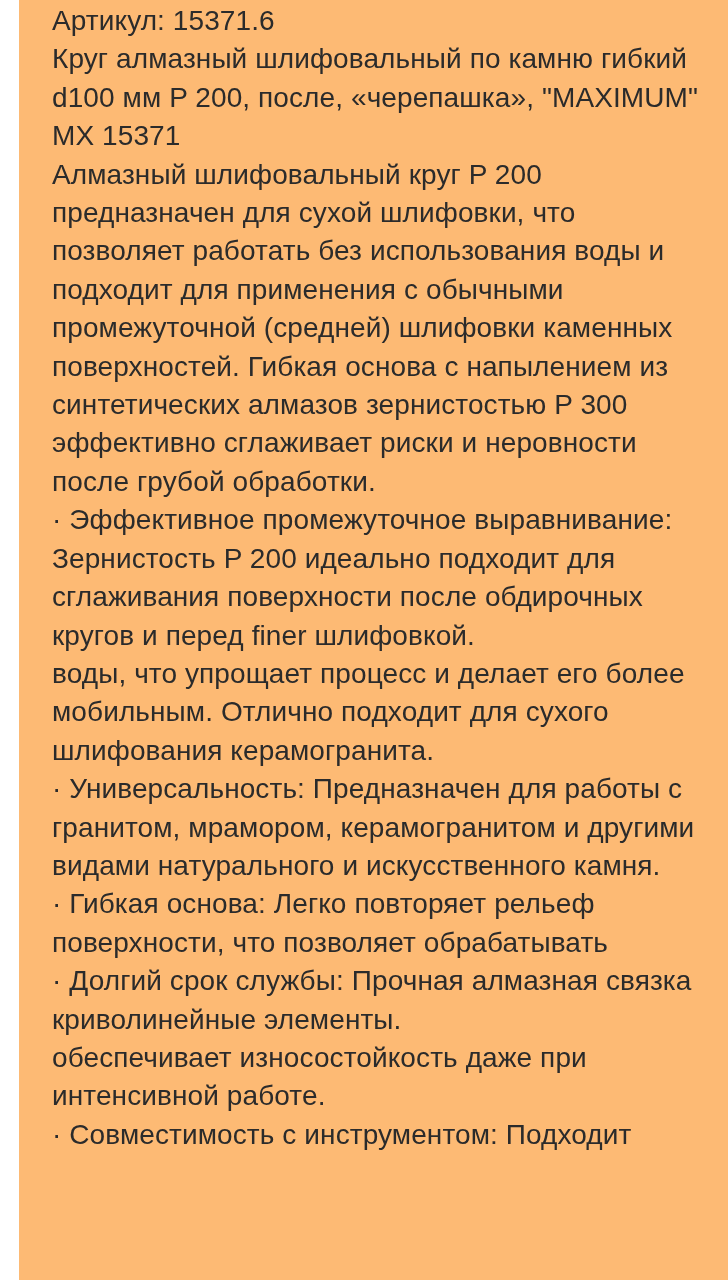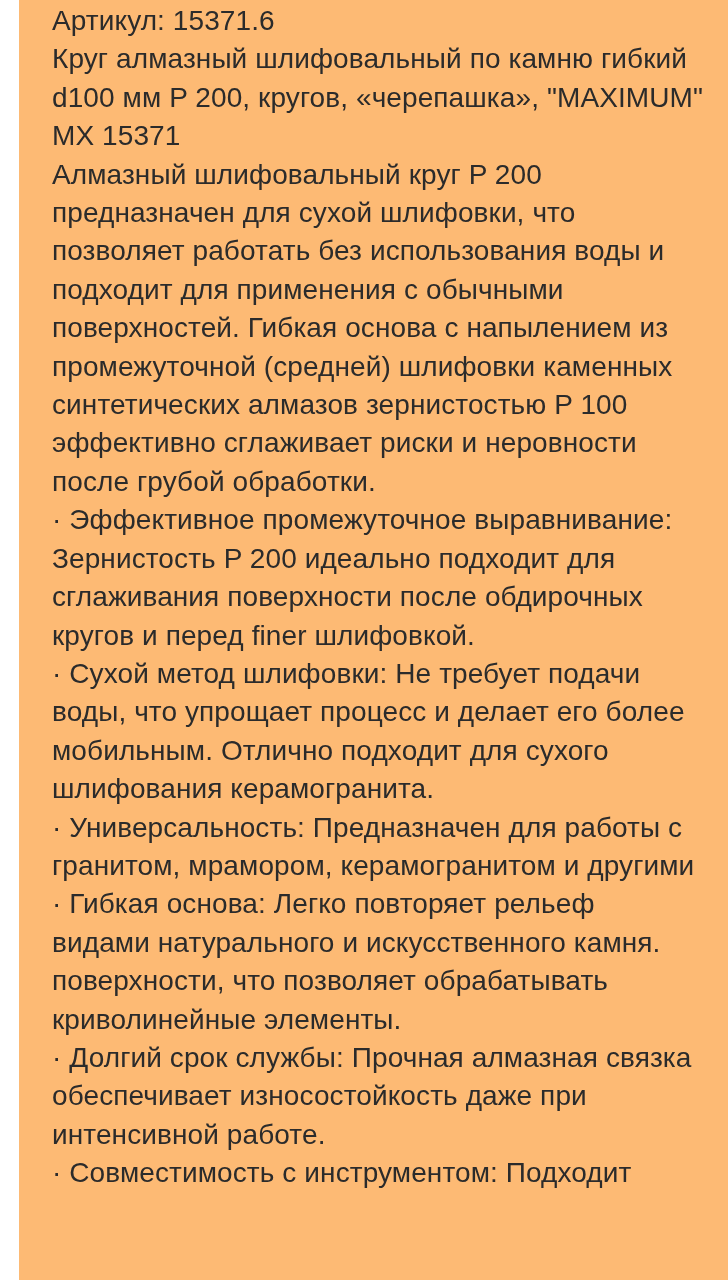--- a/index.html
+++ b/index.html
@@ -35,7 +35,7 @@
   <div class="text-block">
       <div class="text-line">Артикул: 15371.6</div>
       <div class="text-line">Круг алмазный шлифовальный по камню гибкий</div>
-      <div class="text-line">d100 мм P 200, кругов, «черепашка», "MAXIMUM"</div>
+      <div class="text-line">d100 мм P 200, после, «черепашка», "MAXIMUM"</div>
       <div class="text-line">MX 15371</div>
       <div class="text-line">Алмазный шлифовальный круг P 200</div>
       <div class="text-line">предназначен для сухой шлифовки, что</div>

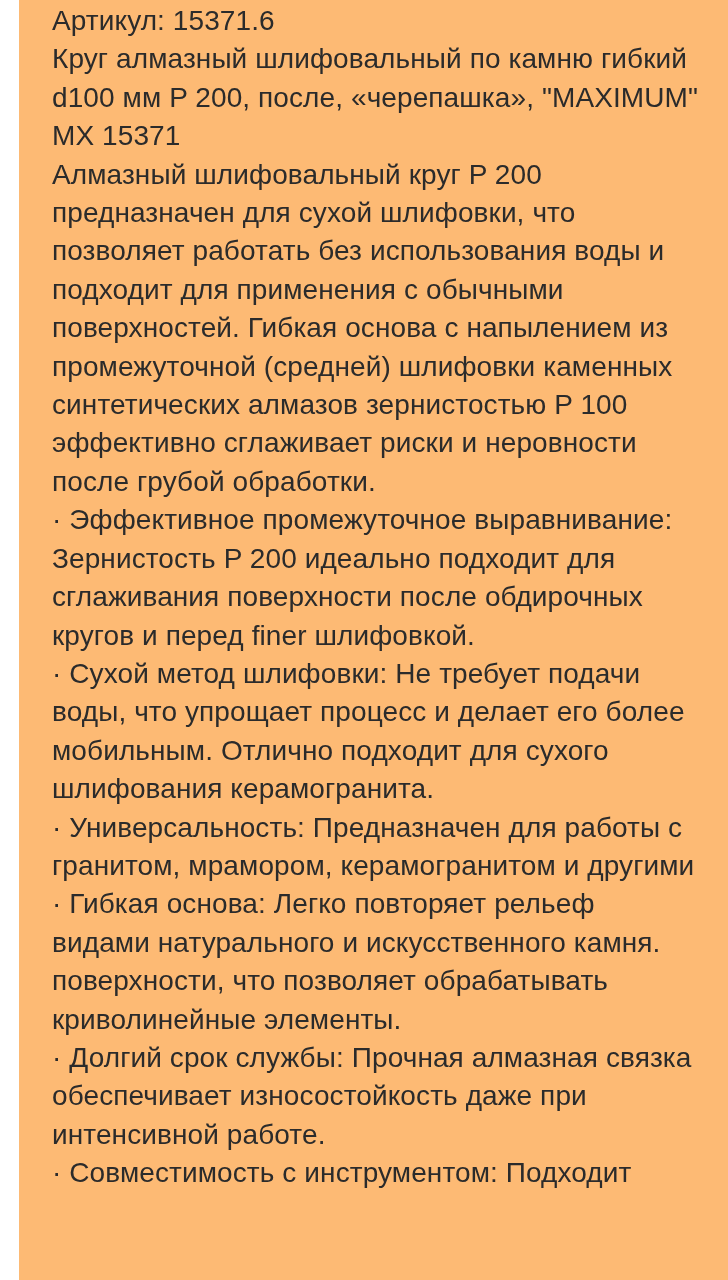--- a/index.html
+++ b/index.html
@@ -41,8 +41,8 @@
       <div class="text-line">предназначен для сухой шлифовки, что</div>
       <div class="text-line">позволяет работать без использования воды и</div>
       <div class="text-line">подходит для применения с обычными</div>
+      <div class="text-line">промежуточной (средней) шлифовки каменных</div>
       <div class="text-line">поверхностей. Гибкая основа с напылением из</div>
-      <div class="text-line">промежуточной (средней) шлифовки каменных</div>
       <div class="text-line">синтетических алмазов зернистостью P 100</div>
       <div class="text-line">эффективно сглаживает риски и неровности</div>
       <div class="text-line">после грубой обработки.</div>

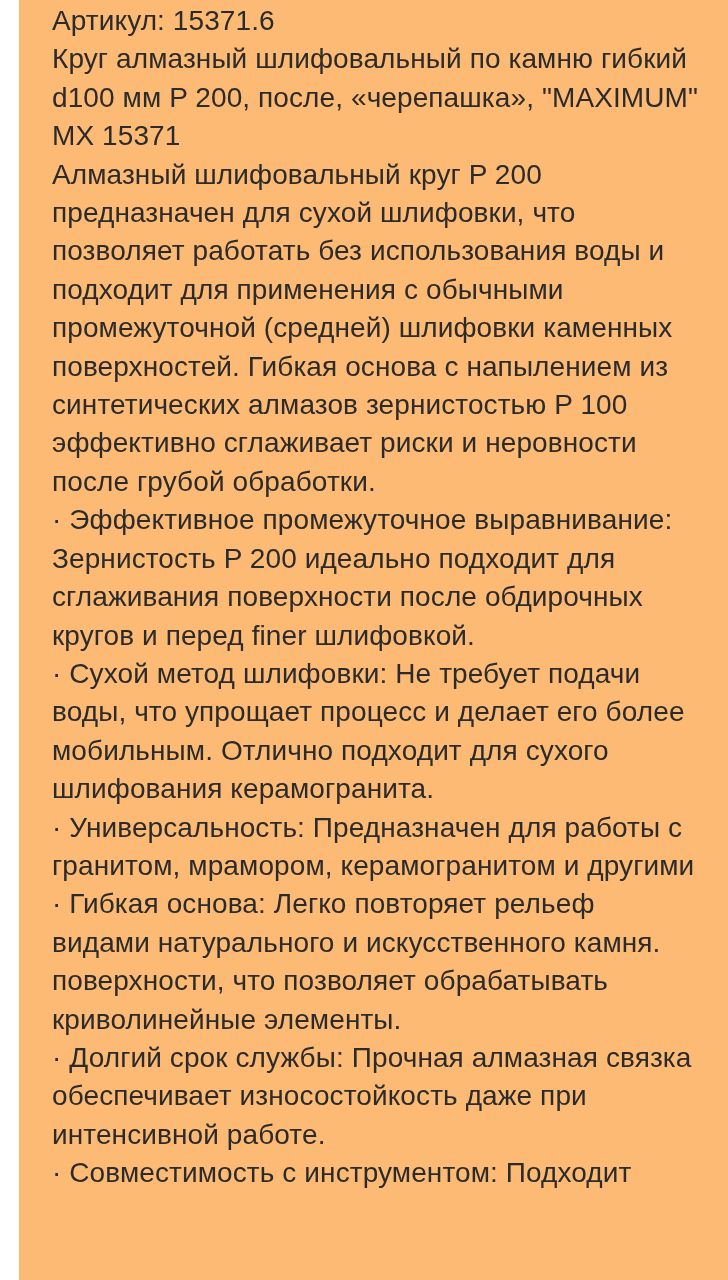--- a/index.html
+++ b/index.html
@@ -43,7 +43,7 @@
       <div class="text-line">подходит для применения с обычными</div>
       <div class="text-line">промежуточной (средней) шлифовки каменных</div>
       <div class="text-line">поверхностей. Гибкая основа с напылением из</div>
-      <div class="text-line">синтетических алмазов зернистостью P 100</div>
+      <div class="text-line">синтетических алмазов зернистостью P 300</div>
       <div class="text-line">эффективно сглаживает риски и неровности</div>
       <div class="text-line">после грубой обработки.</div>
       <div class="text-line">· Эффективное промежуточное выравнивание:</div>

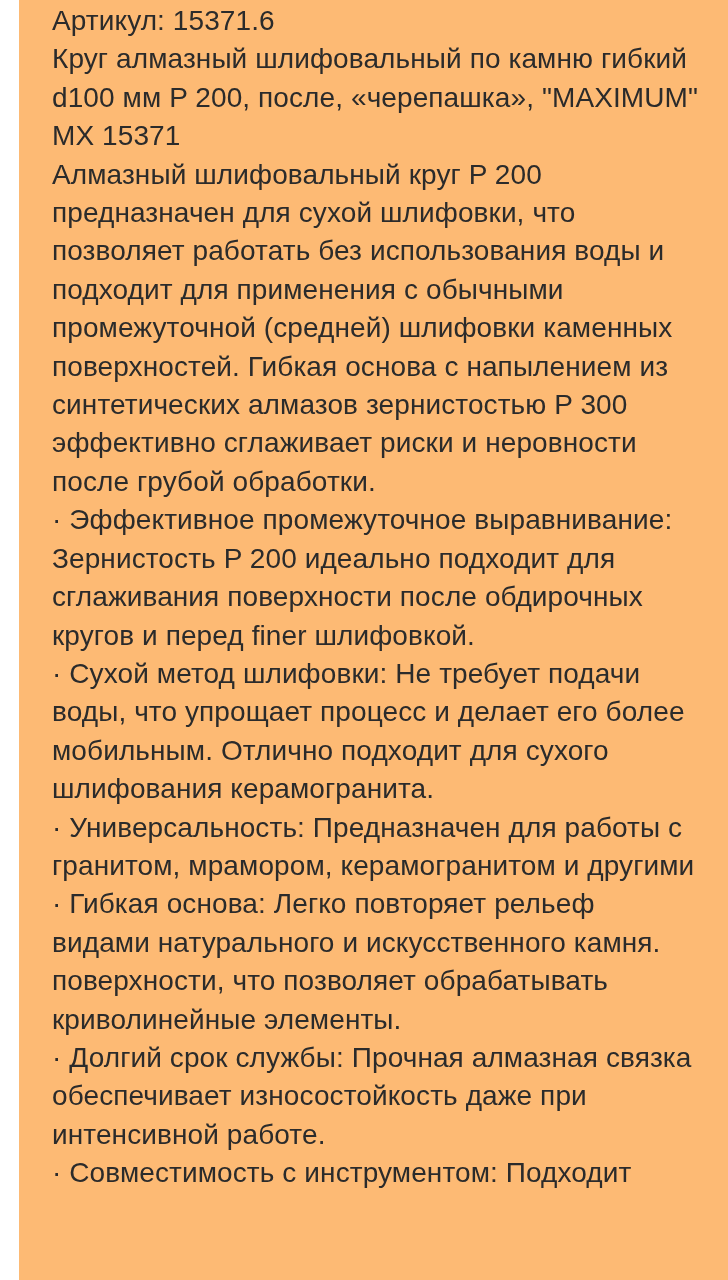--- a/index.html
+++ b/index.html
@@ -50,7 +50,6 @@
       <div class="text-line">Зернистость P 200 идеально подходит для</div>
       <div class="text-line">сглаживания поверхности после обдирочных</div>
       <div class="text-line">кругов и перед finer шлифовкой.</div>
-      <div class="text-line">· Сухой метод шлифовки: Не требует подачи</div>
       <div class="text-line">воды, что упрощает процесс и делает его более</div>
       <div class="text-line">мобильным. Отлично подходит для сухого</div>
       <div class="text-line">шлифования керамогранита.</div>

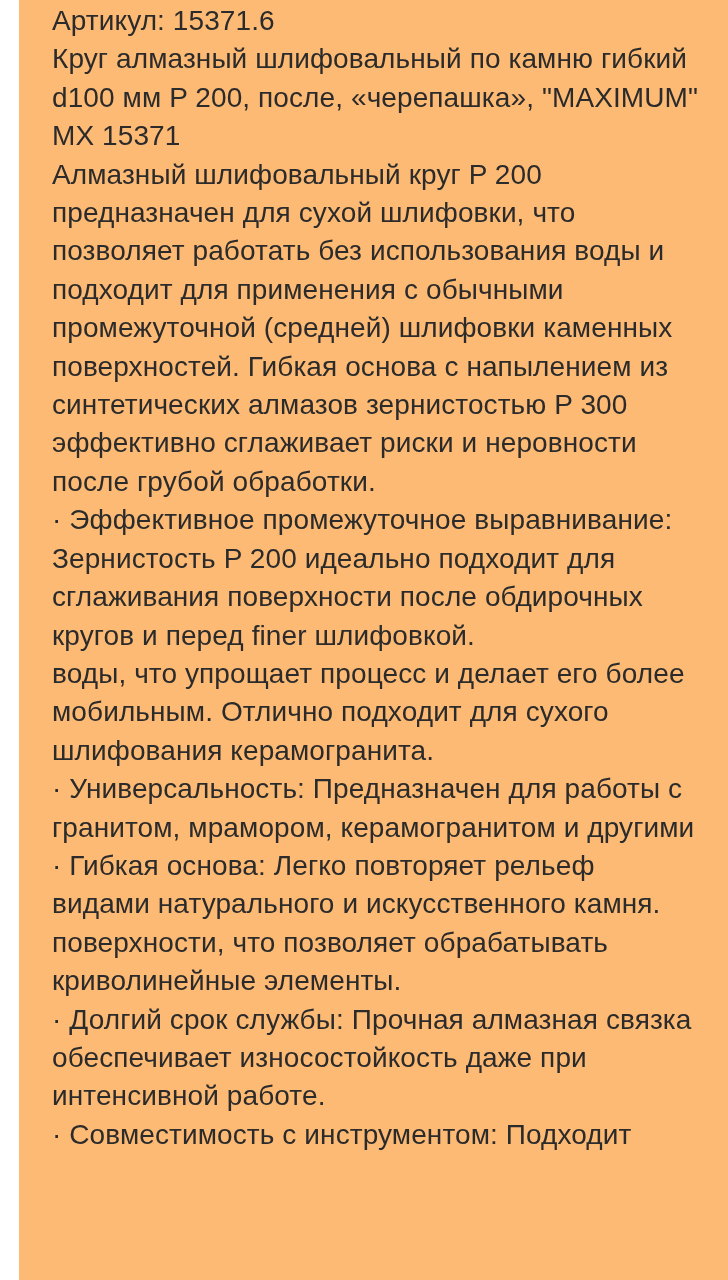--- a/index.html
+++ b/index.html
@@ -55,8 +55,8 @@
       <div class="text-line">шлифования керамогранита.</div>
       <div class="text-line">· Универсальность: Предназначен для работы с</div>
       <div class="text-line">гранитом, мрамором, керамогранитом и другими</div>
+      <div class="text-line">видами натурального и искусственного камня.</div>
       <div class="text-line">· Гибкая основа: Легко повторяет рельеф</div>
-      <div class="text-line">видами натурального и искусственного камня.</div>
       <div class="text-line">поверхности, что позволяет обрабатывать</div>
       <div class="text-line">криволинейные элементы.</div>
       <div class="text-line">· Долгий срок службы: Прочная алмазная связка</div>

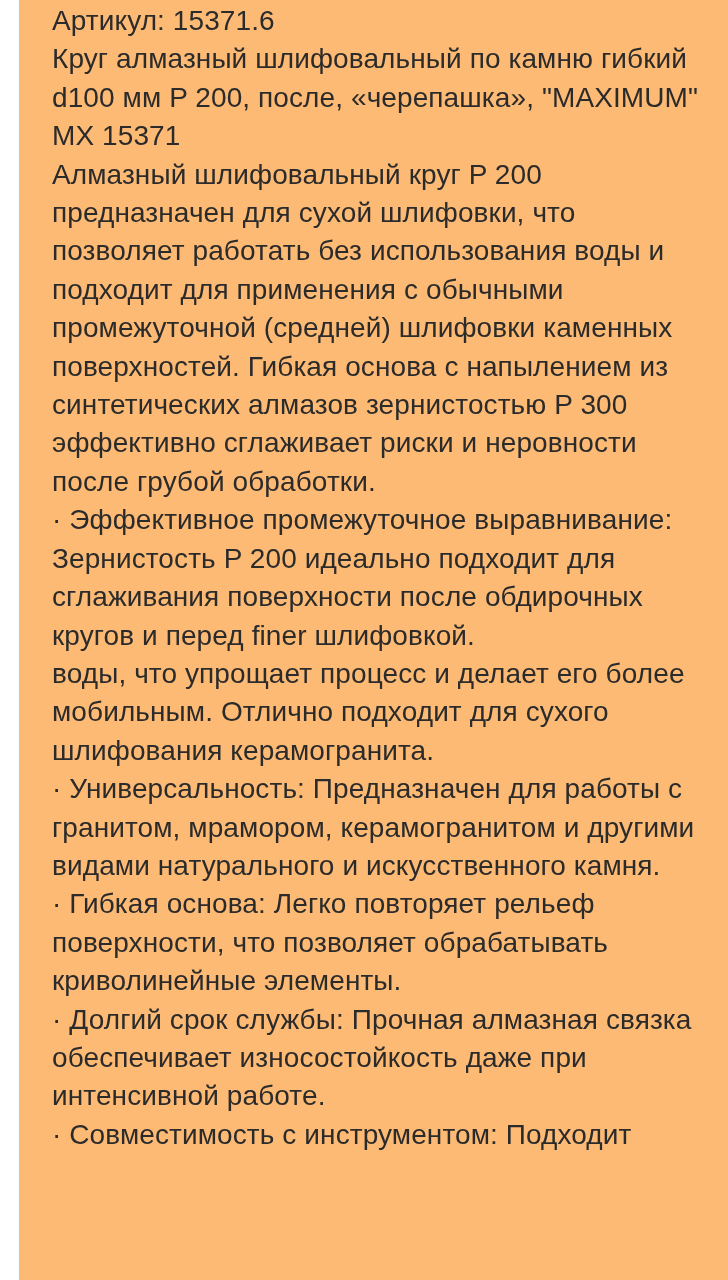--- a/index.html
+++ b/index.html
@@ -58,8 +58,8 @@
       <div class="text-line">видами натурального и искусственного камня.</div>
       <div class="text-line">· Гибкая основа: Легко повторяет рельеф</div>
       <div class="text-line">поверхности, что позволяет обрабатывать</div>
+      <div class="text-line">· Долгий срок службы: Прочная алмазная связка</div>
       <div class="text-line">криволинейные элементы.</div>
-      <div class="text-line">· Долгий срок службы: Прочная алмазная связка</div>
       <div class="text-line">обеспечивает износостойкость даже при</div>
       <div class="text-line">интенсивной работе.</div>
       <div class="text-line">· Совместимость с инструментом: Подходит</div>

